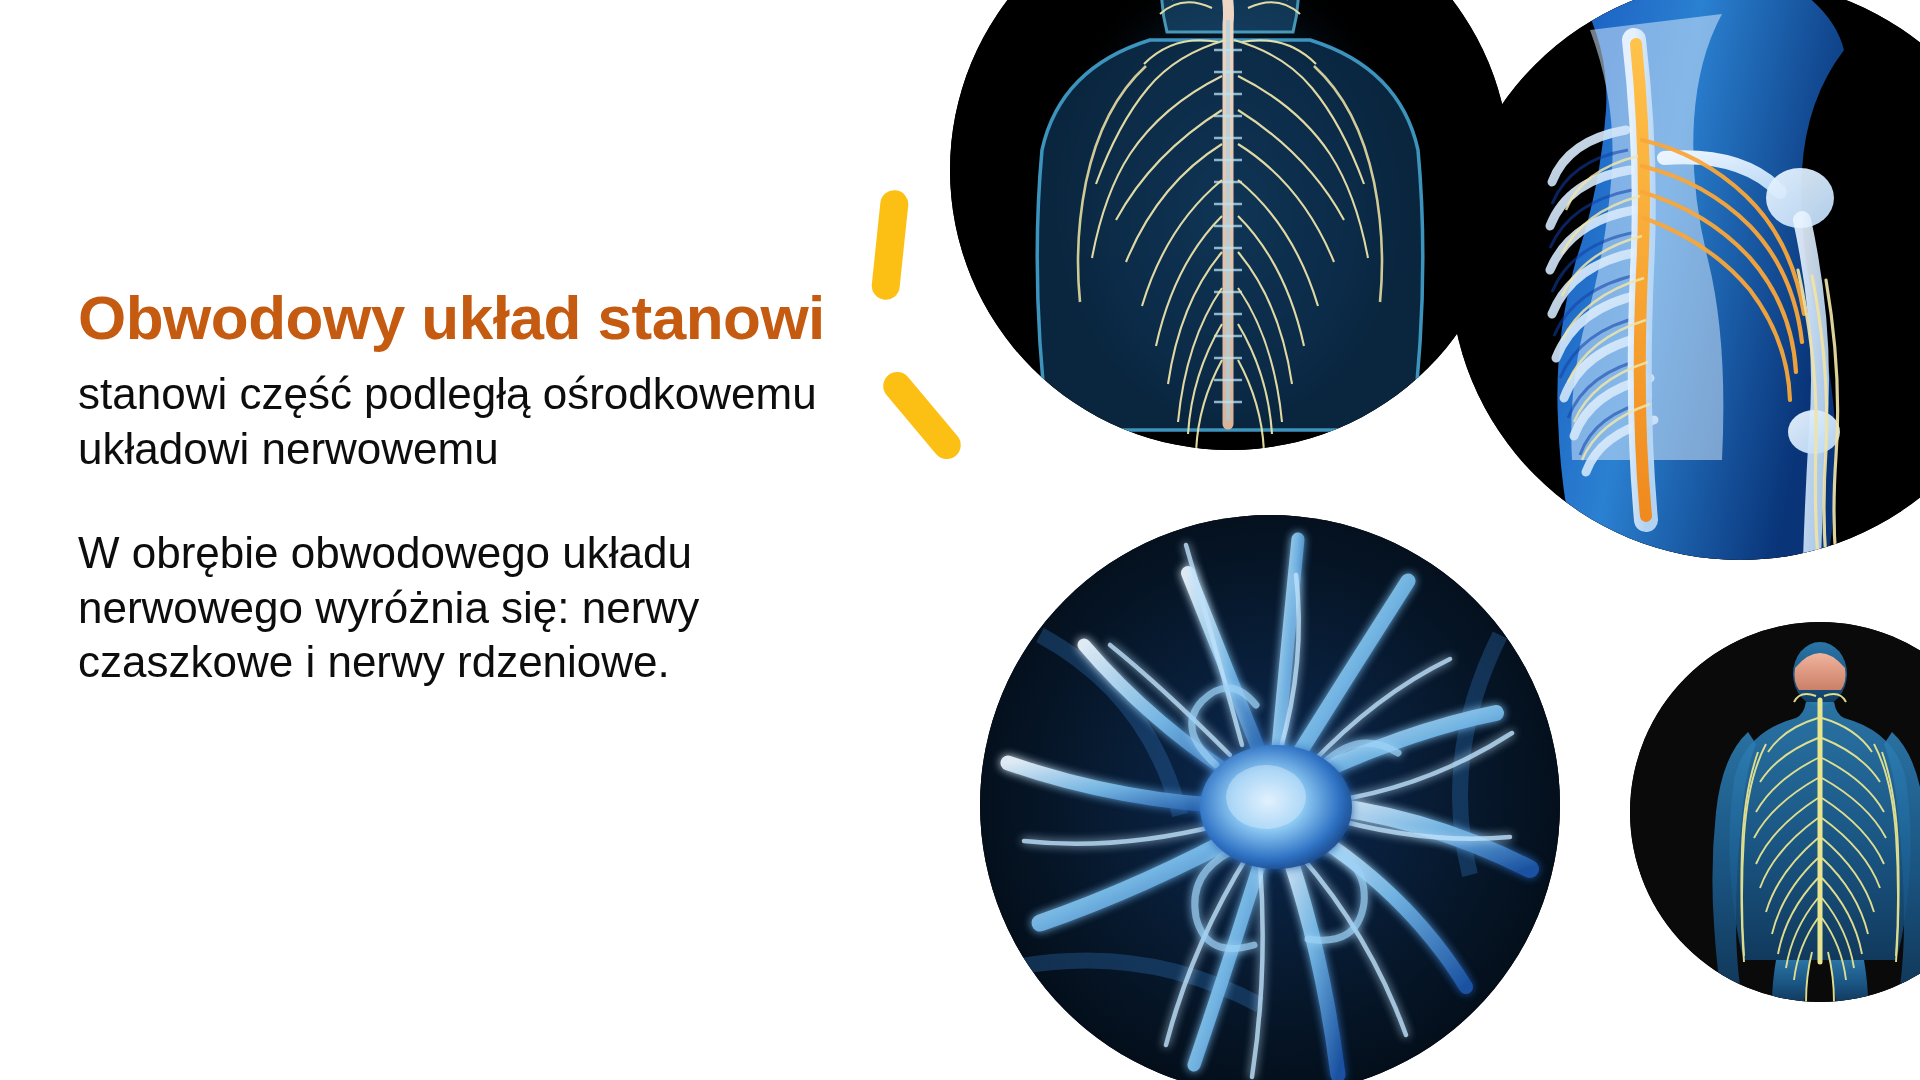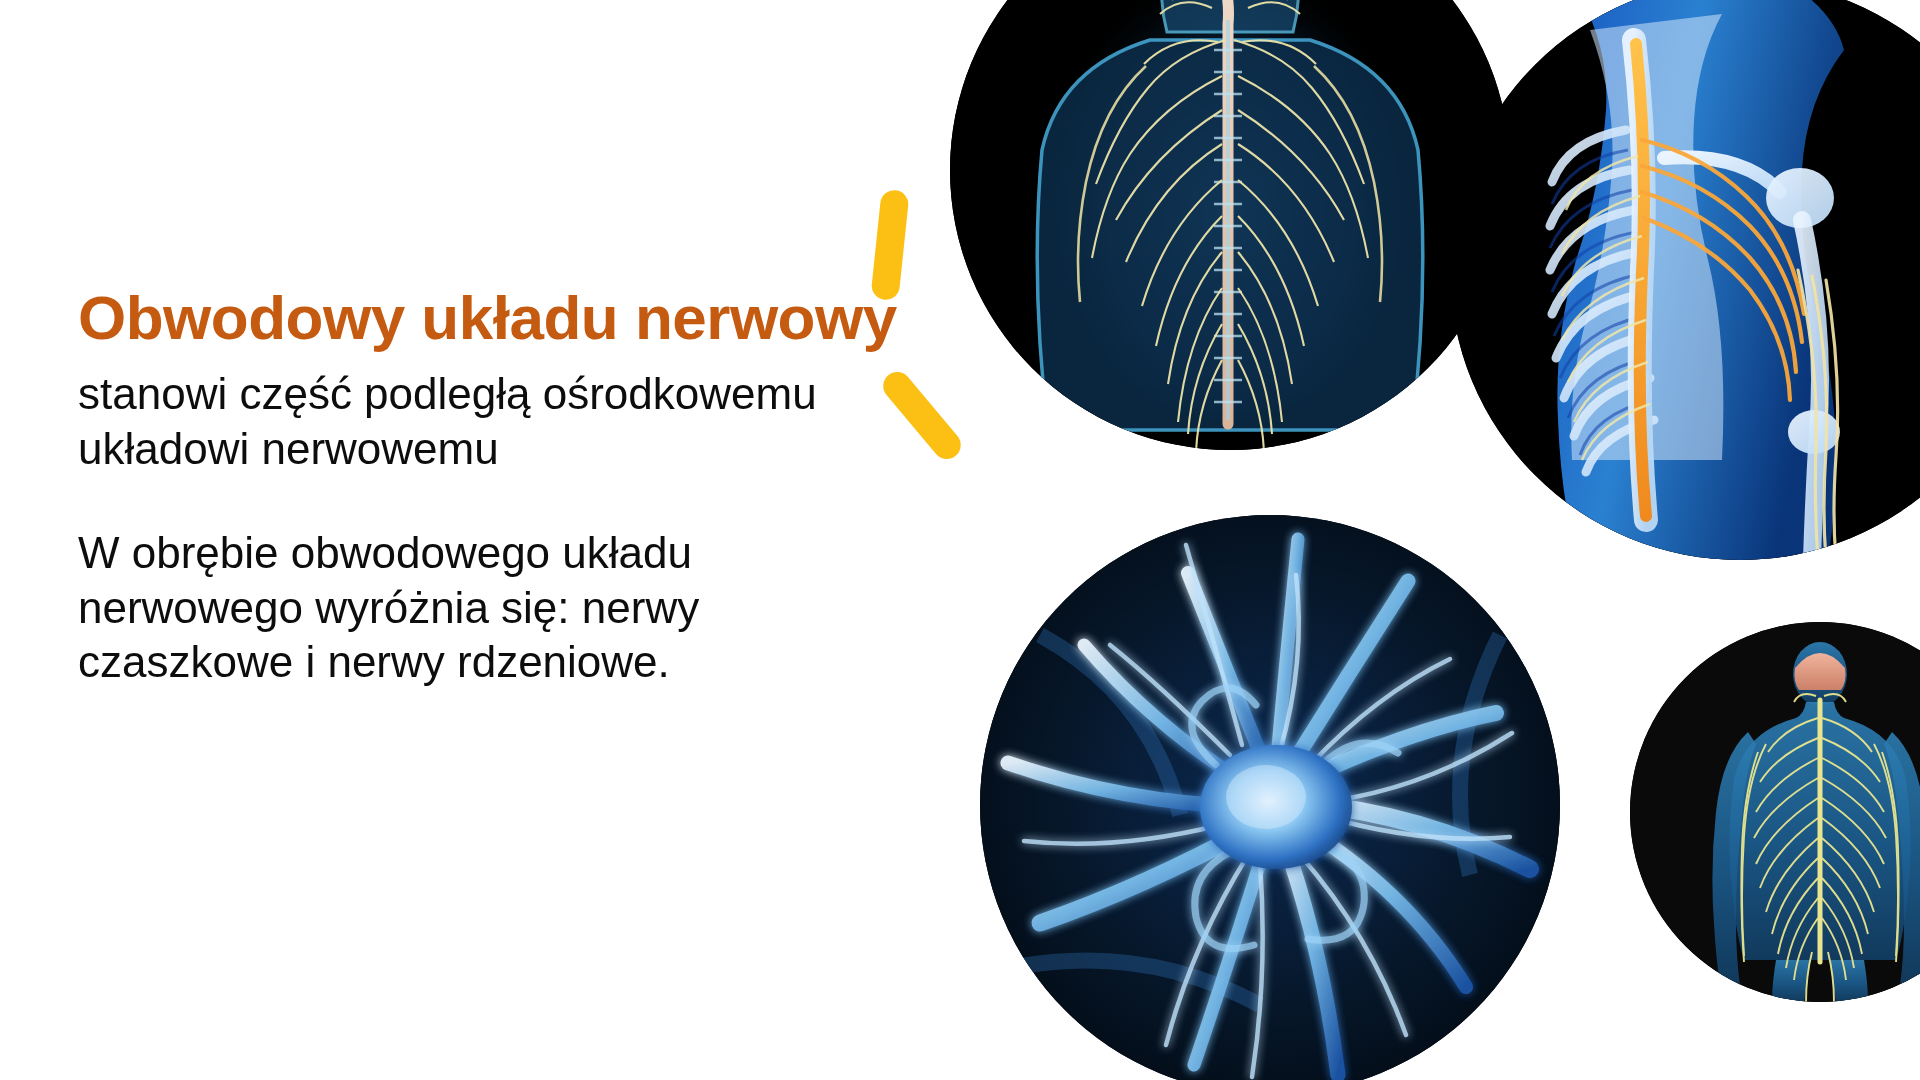--- a/index.html
+++ b/index.html
@@ -84,7 +84,7 @@
 <div id="slide">
 
   <div id="text-col">
-    <h1 id="slide-title">Obwodowy układu nerwowy</h1>
+    <h1 id="slide-title">Obwodowy układ stanowi</h1>
 
     <p id="para-1" class="body-para">stanowi część podległą ośrodkowemu układowi nerwowemu</p>
 

